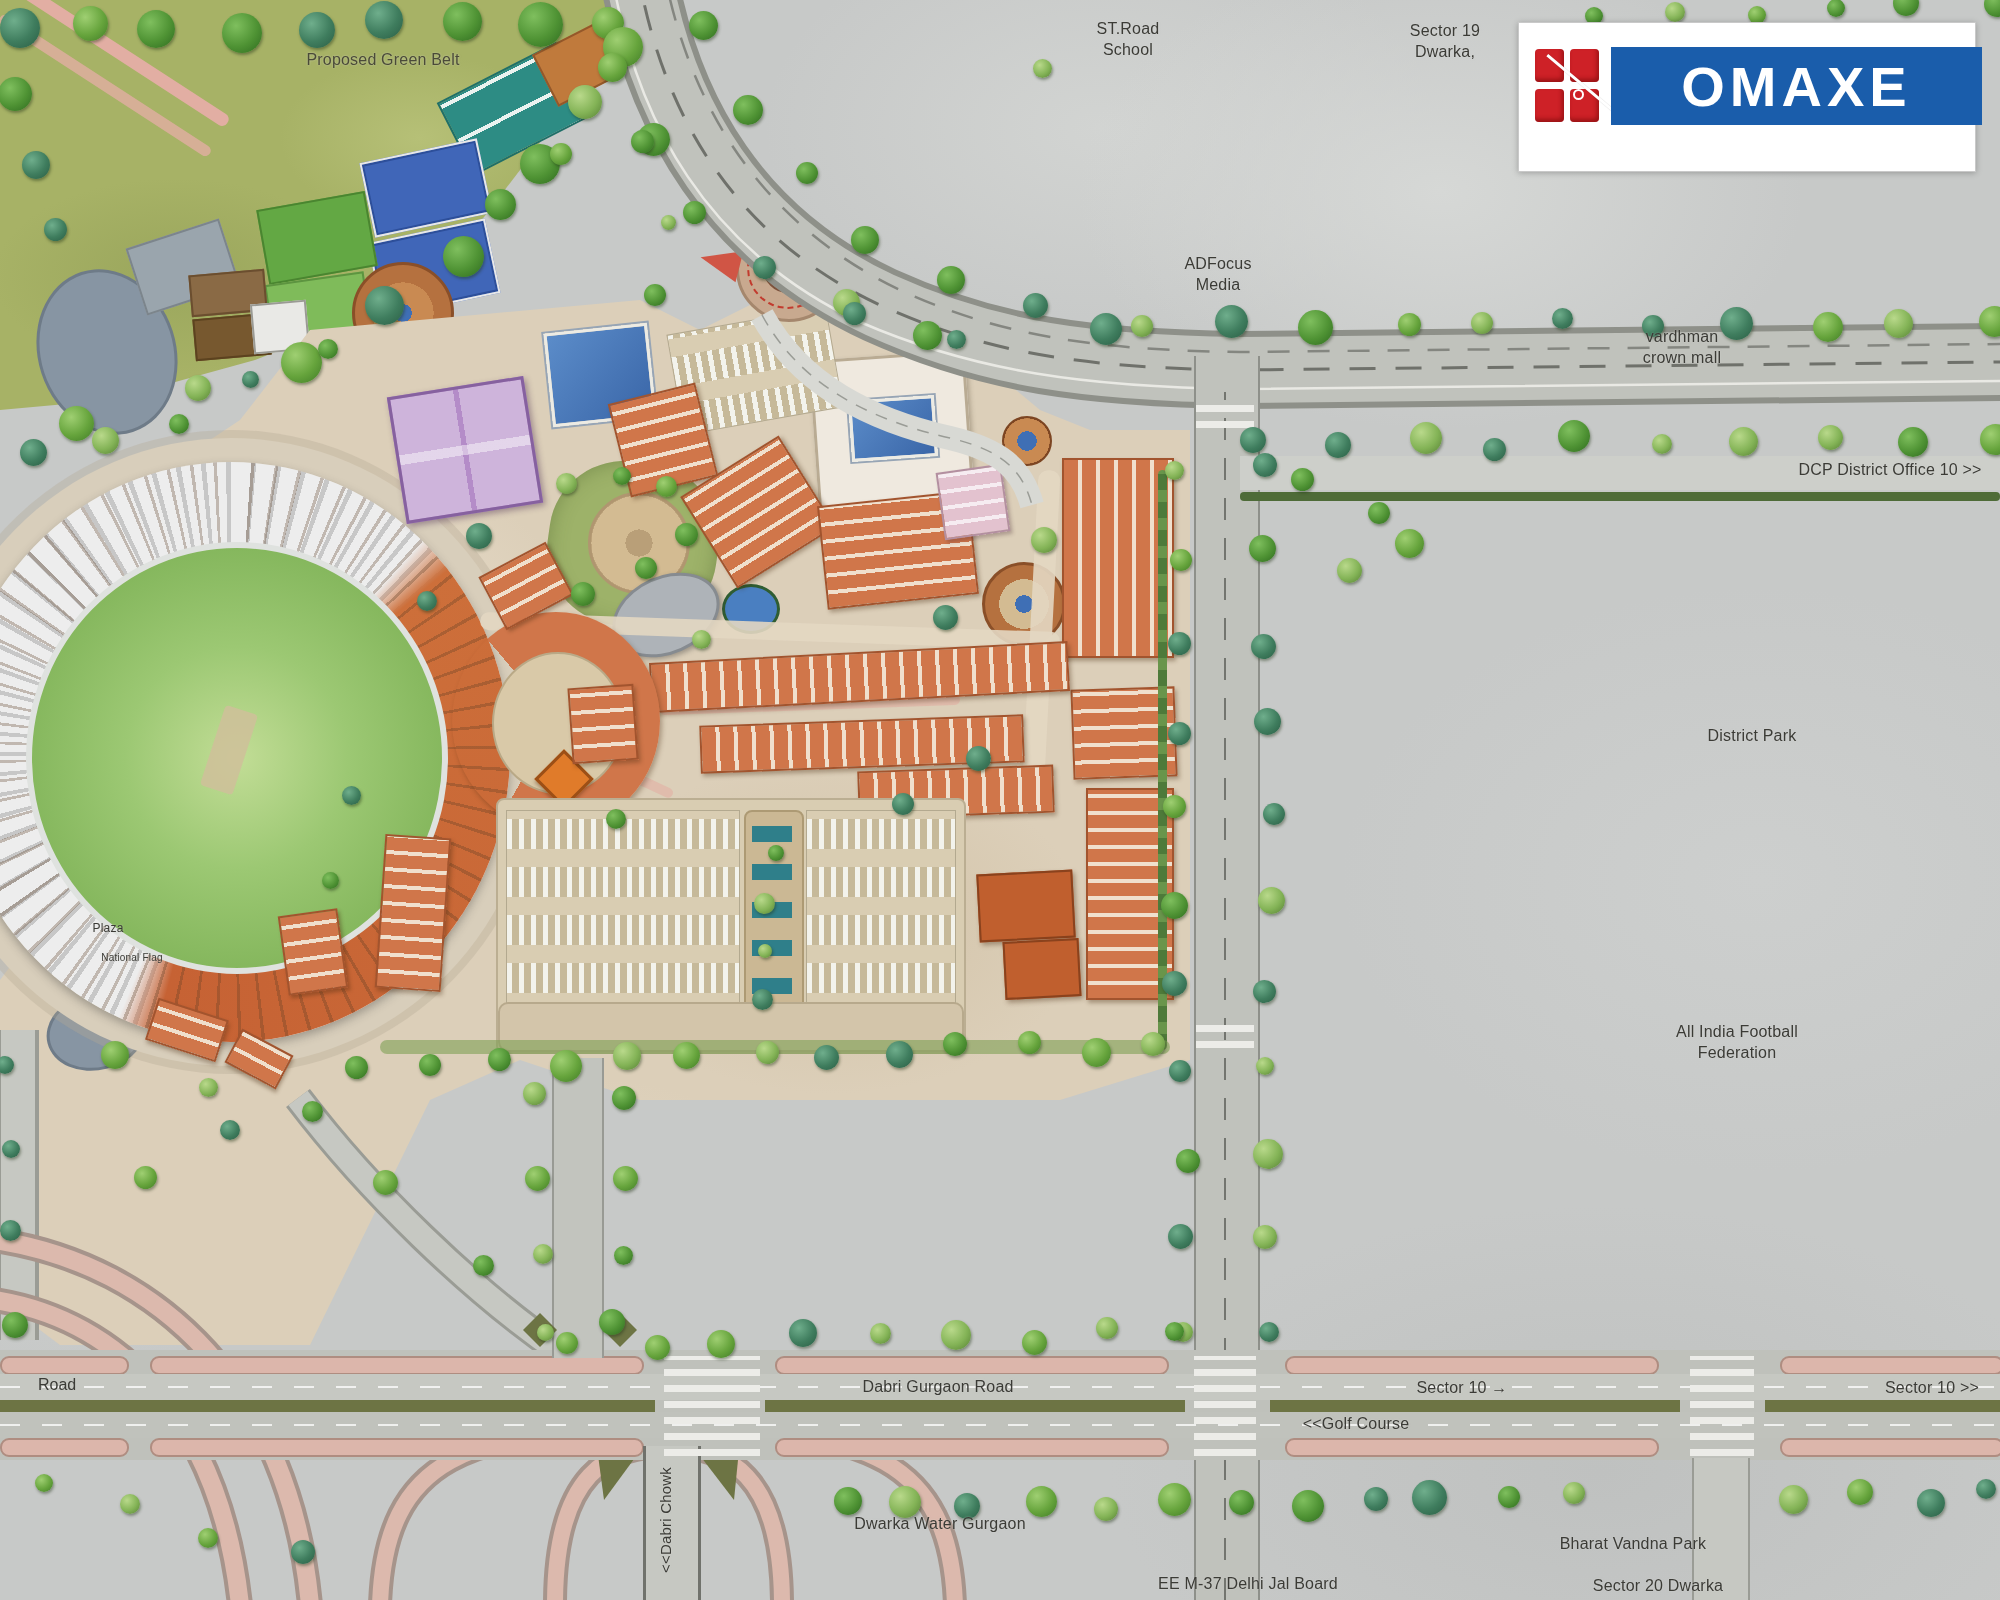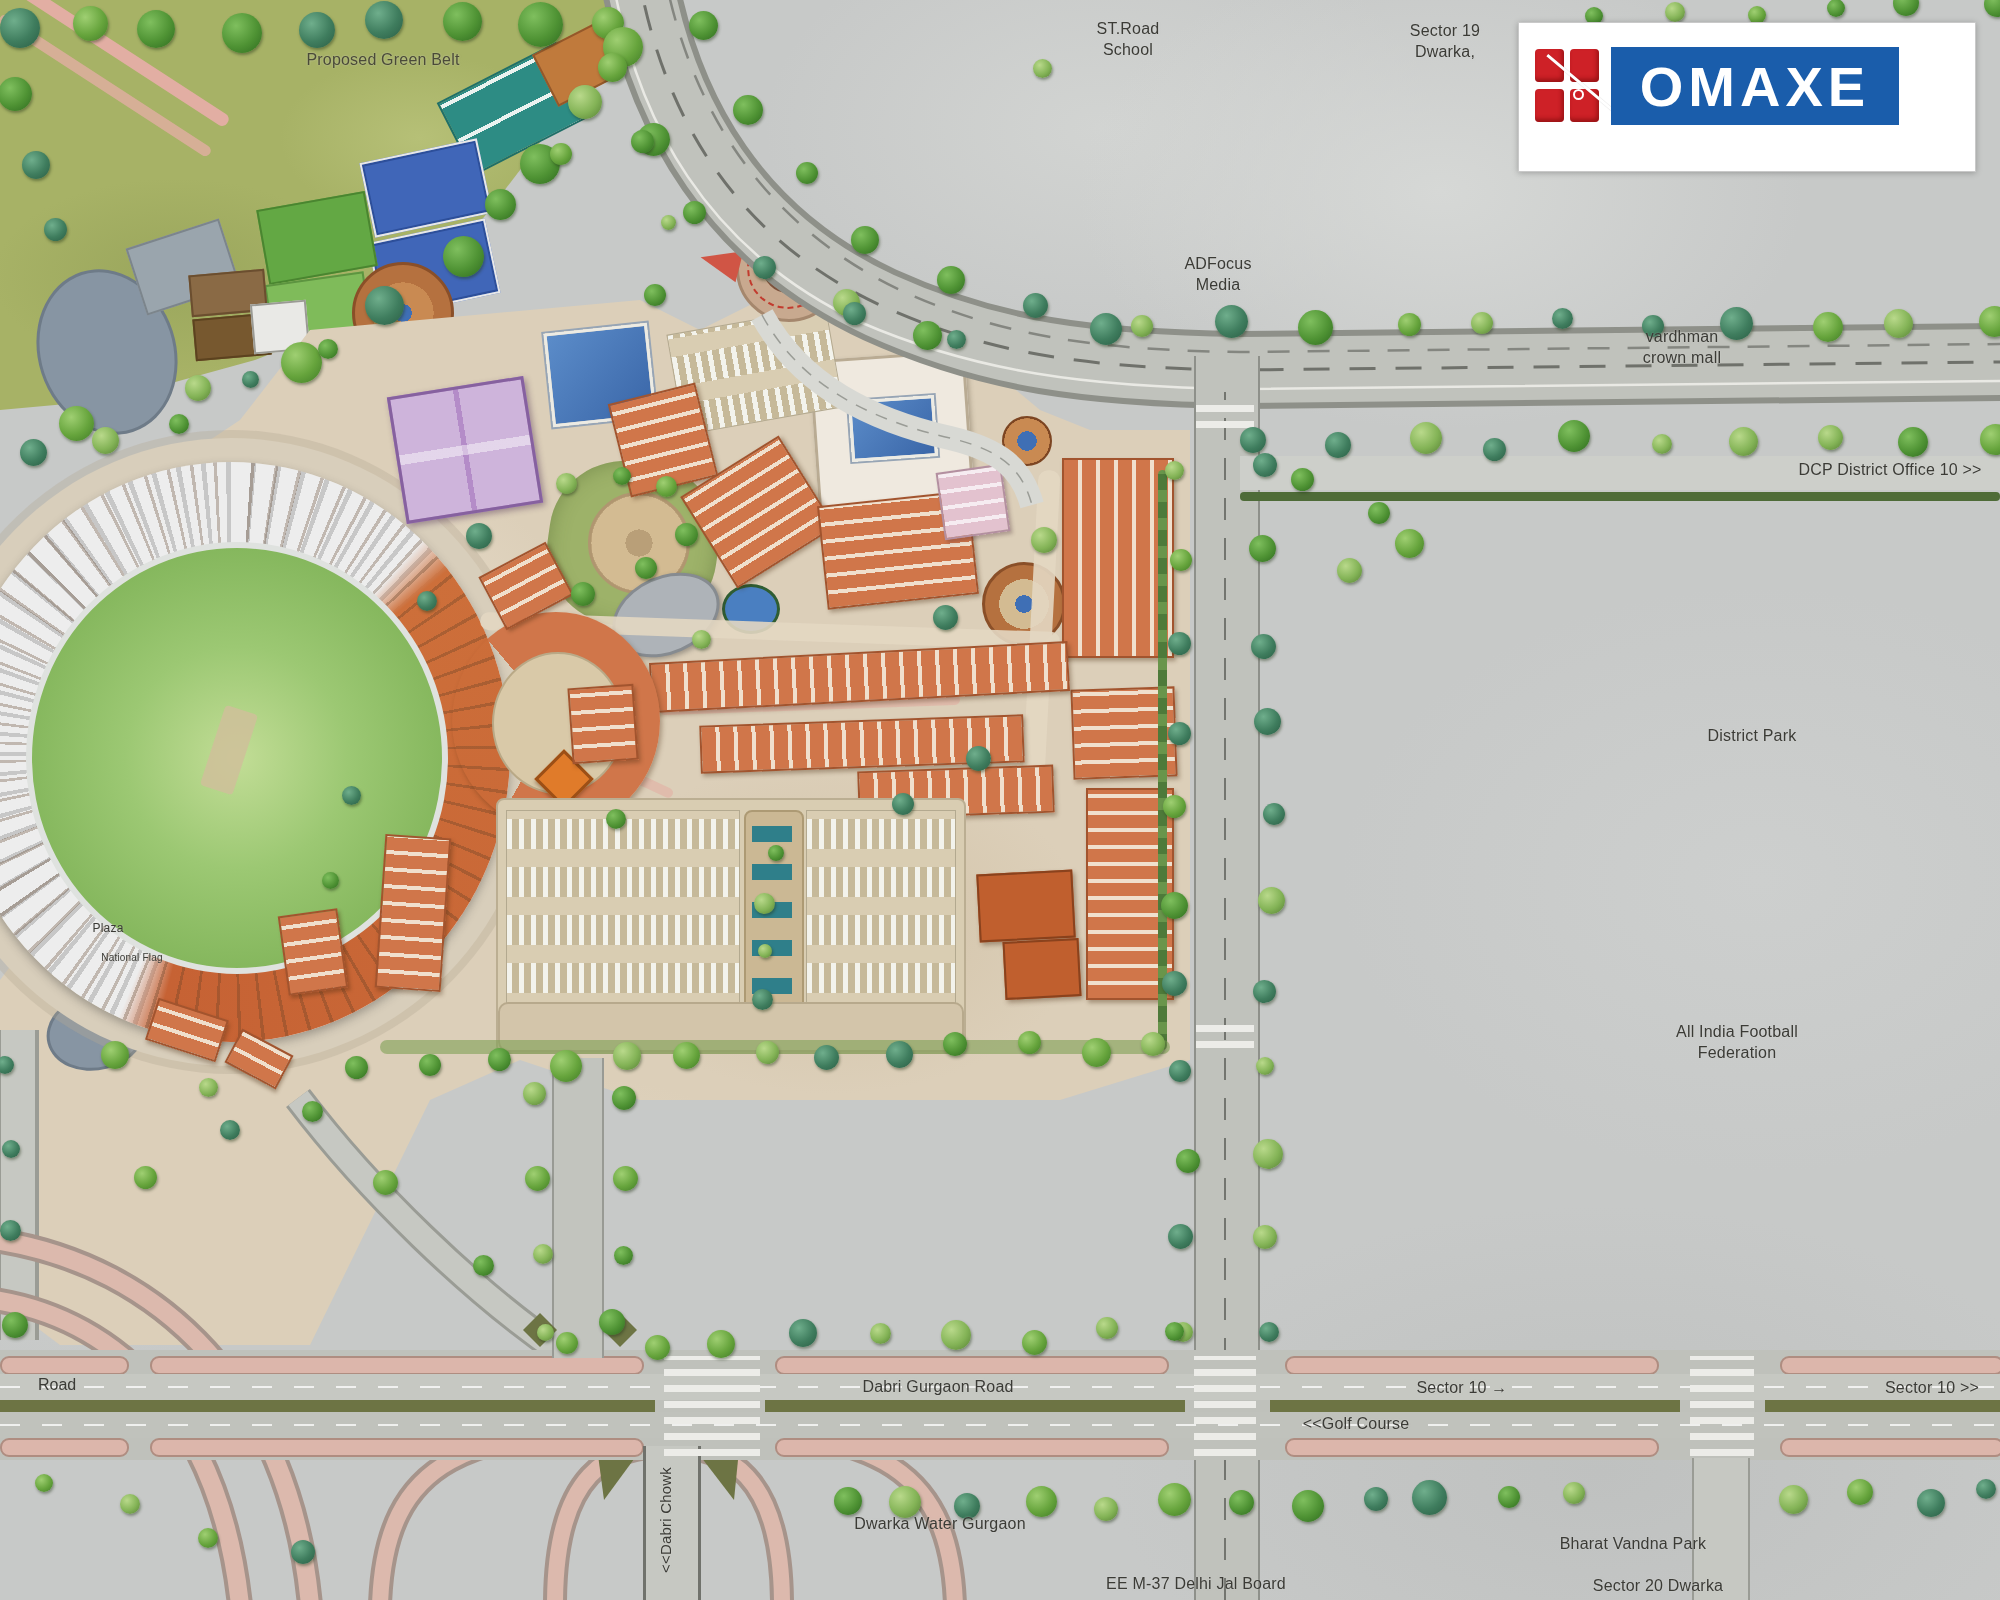--- a/index.html
+++ b/index.html
@@ -44,7 +44,7 @@
   #logo-slash{position:absolute;left:2px;top:33px;width:88px;height:3px;background:#ffffff;
      transform:rotate(40deg);box-shadow:0 0 1px rgba(0,0,0,.2);}
   #logo-dot{position:absolute;left:38px;top:40px;width:7px;height:7px;border:2px solid #ffffff;border-radius:50%;}
-  #logo-bar{position:absolute;left:92px;top:24px;width:288px;height:78px;background:#1a5dab;
+  #logo-bar{position:absolute;left:92px;top:24px;width:371px;height:78px;background:#1a5dab;
      display:flex;align-items:center;justify-content:center;}
   #logo-bar span{color:#ffffff;font-weight:800;font-size:56px;letter-spacing:5px;
      font-family:"Liberation Sans",sans-serif;}

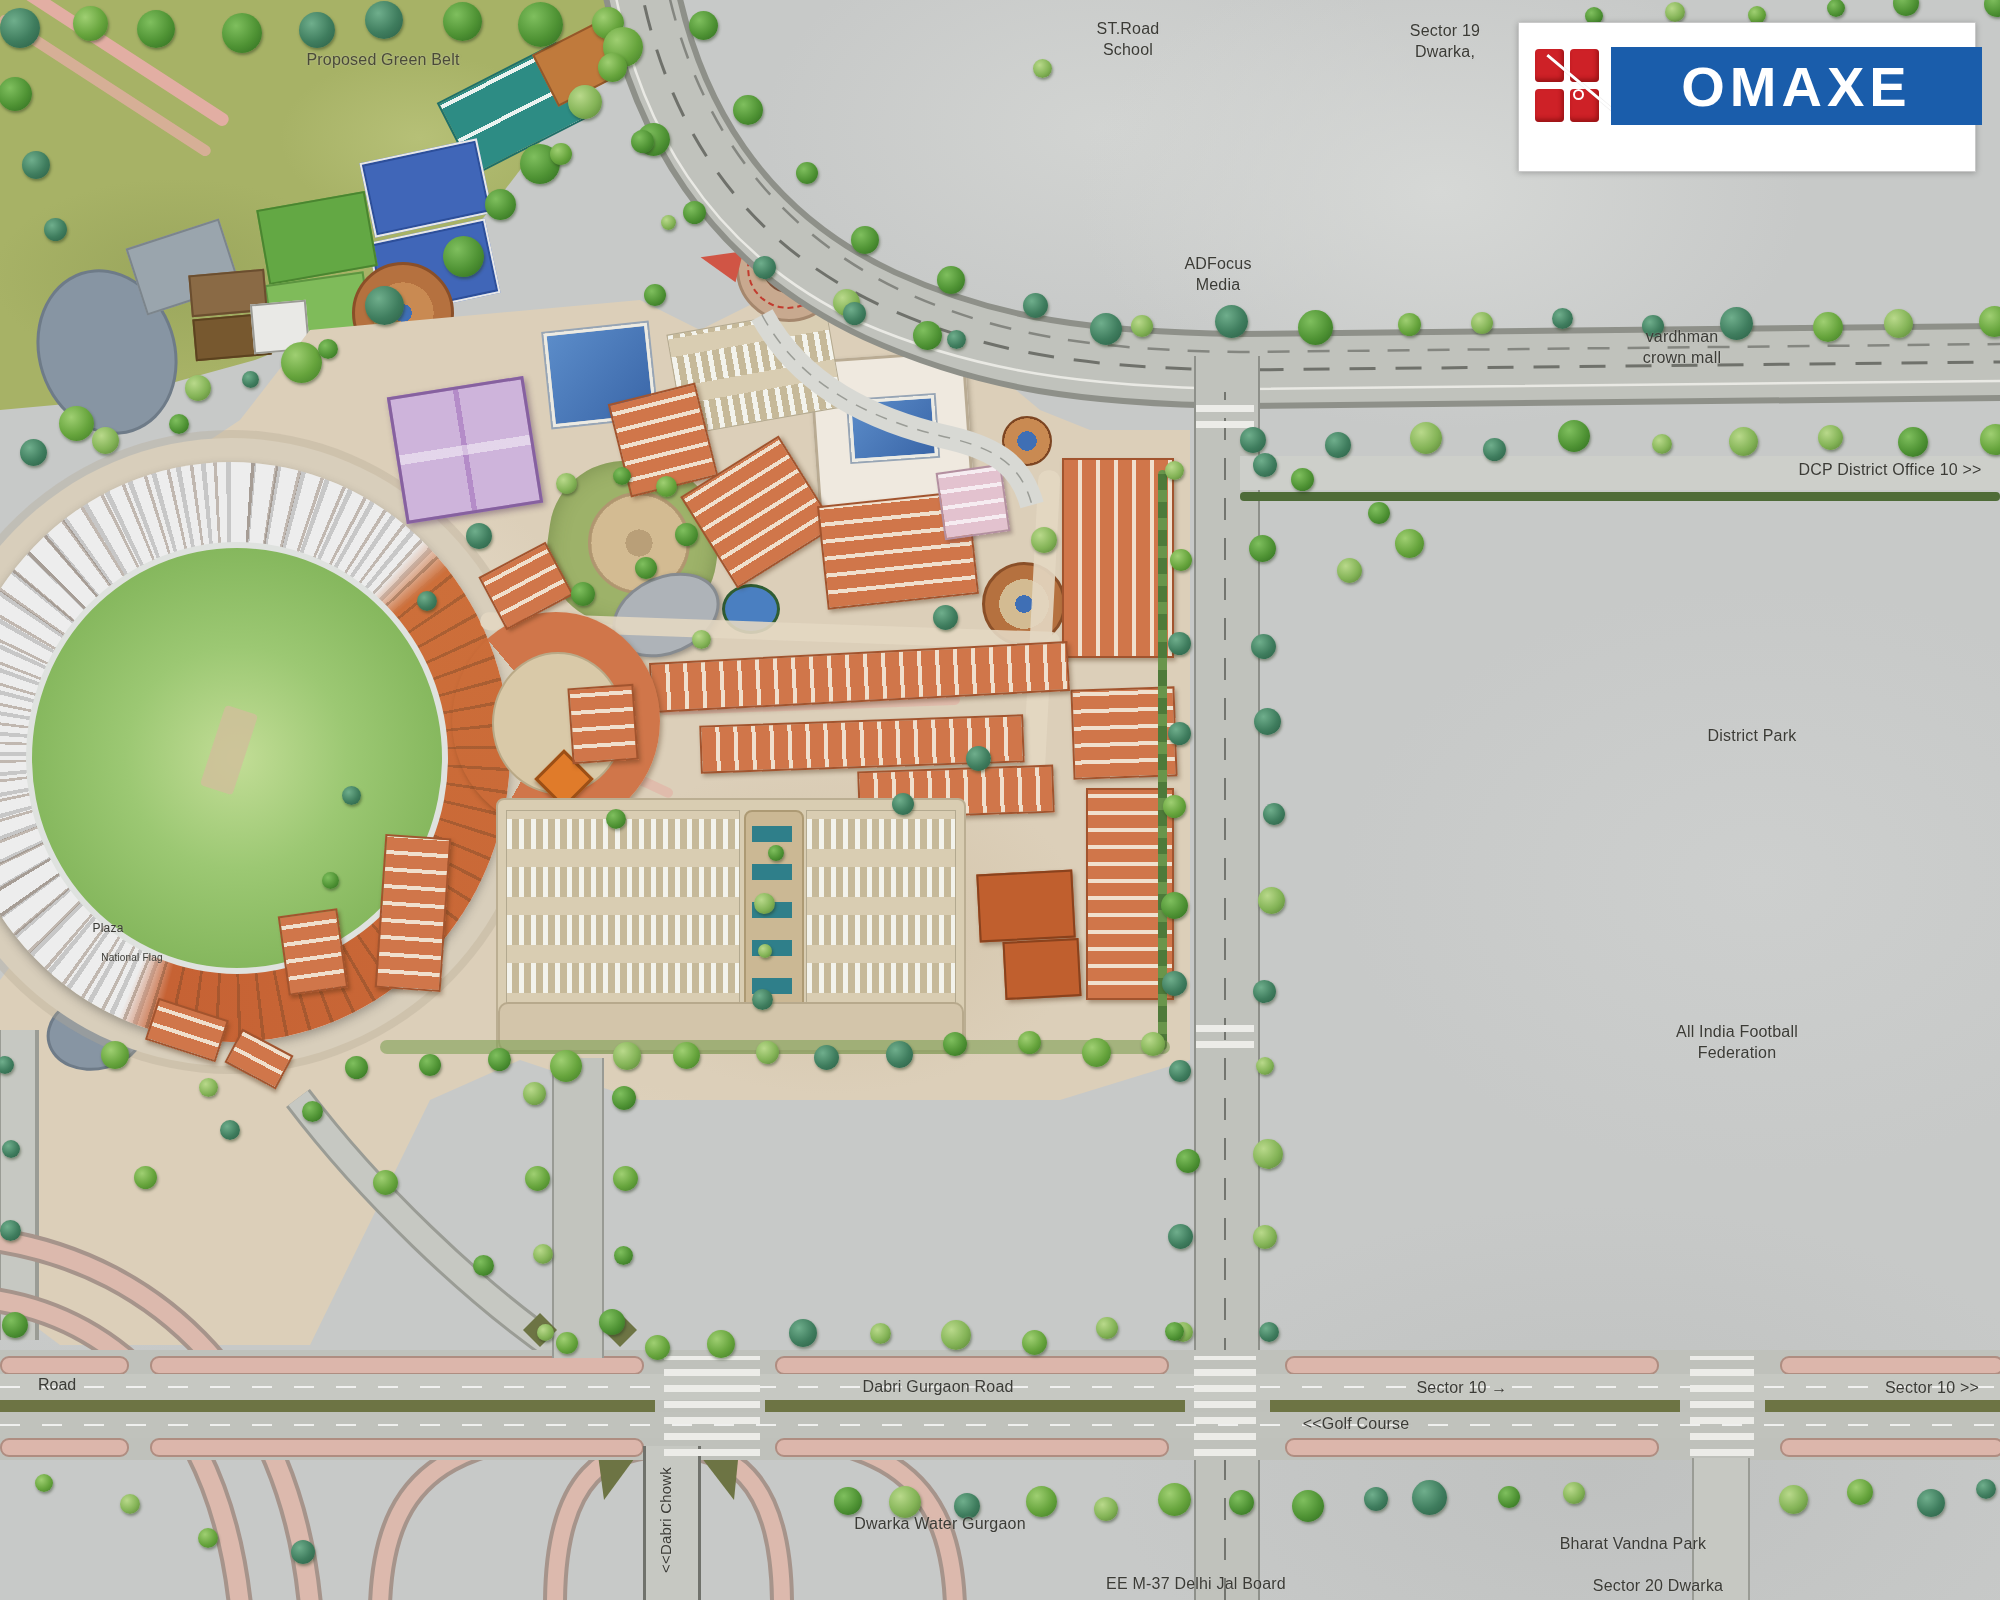--- a/index.html
+++ b/index.html
@@ -431,7 +431,7 @@
   <div class="lbl-raw" style="left:2px;top:1376px;margin-left:36px;">Road</div>
   <div class="lbl rot90" style="left:666px;top:1520px;white-space:nowrap;font-size:15px;">&lt;&lt;Dabri Chowk</div>
   <div class="lbl" style="left:940px;top:1524px;white-space:nowrap;">Dwarka Water Gurgaon</div>
-  <div class="lbl" style="left:1196px;top:1584px;white-space:nowrap;">EE M-37 Delhi Jal Board</div>
+  <div class="lbl" style="left:1248px;top:1584px;white-space:nowrap;">EE M-37 Delhi Jal Board</div>
   <div class="lbl" style="left:1633px;top:1544px;white-space:nowrap;">Bharat Vandna Park</div>
   <div class="lbl" style="left:1658px;top:1586px;white-space:nowrap;">Sector 20 Dwarka</div>
   <div class="lbl" style="left:108px;top:929px;font-size:12px;">Plaza</div>

